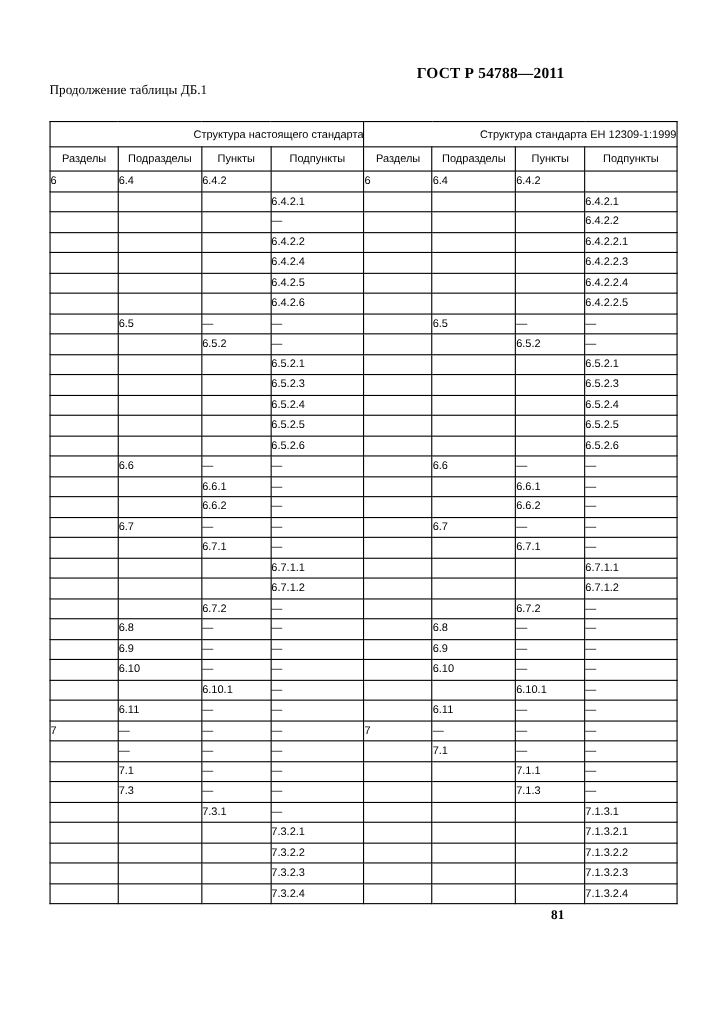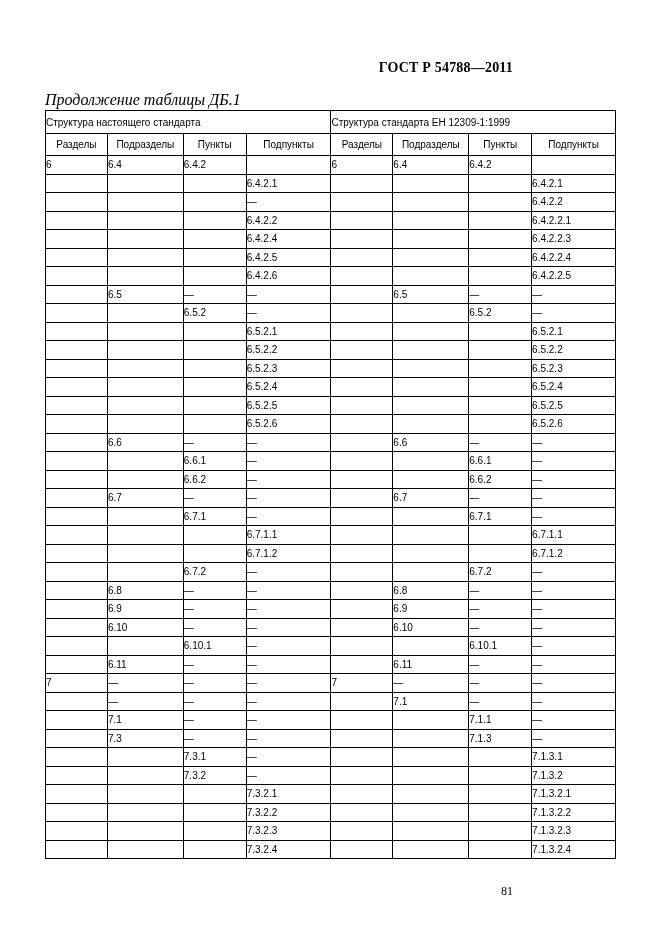--- a/index.html
+++ b/index.html
@@ -32,10 +32,9 @@
   .table-caption {
     position: absolute;
     left: 45px;
-    top: 91px;
+    top: 74px;
     font-family: "Liberation Serif", serif;
-    font-style: italic;
-    font-size: 16px;
+    font-size: 12px;
   }
   table.main {
     position: absolute;

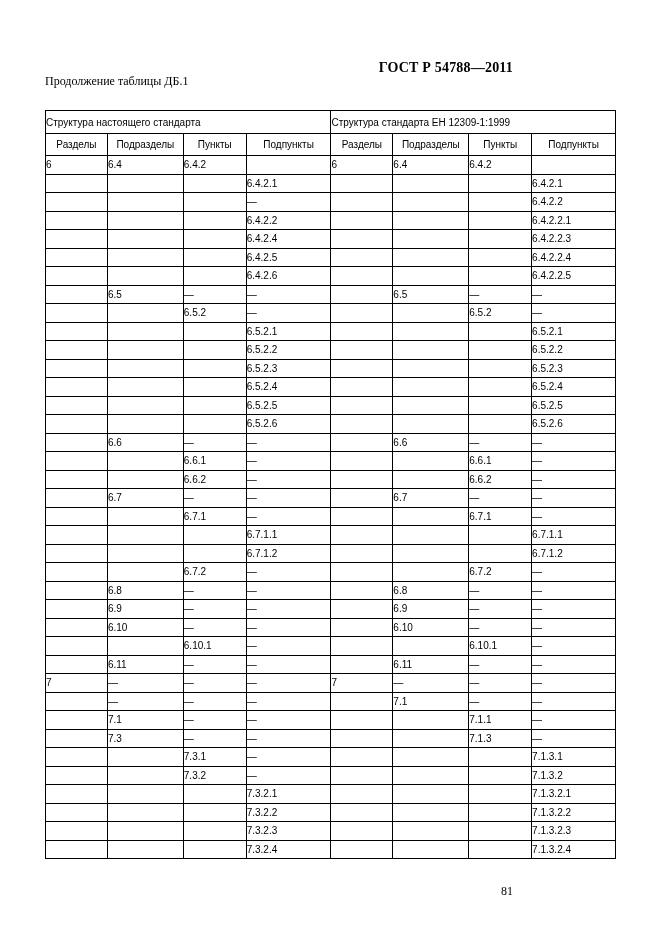--- a/index.html
+++ b/index.html
@@ -51,7 +51,7 @@
     vertical-align: middle;
   }
   .grp-head {
-    text-align: left;
+    text-align: right;
     font-weight: normal;
     font-size: 10px;
     height: 22px;

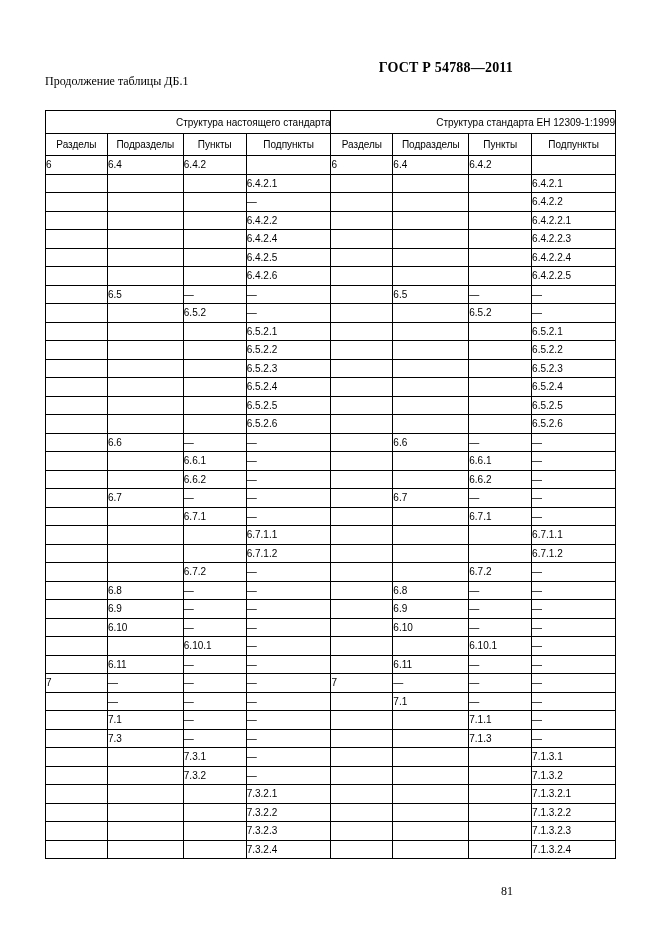--- a/index.html
+++ b/index.html
@@ -229,16 +229,6 @@
           <td class="cell nb"></td>
           <td class="cell nb"></td>
           <td class="cell nb"></td>
-          <td class="cell">6.5.2.2</td>
-          <td class="cell nb"></td>
-          <td class="cell nb"></td>
-          <td class="cell nb"></td>
-          <td class="cell">6.5.2.2</td>
-        </tr>
-        <tr>
-          <td class="cell nb"></td>
-          <td class="cell nb"></td>
-          <td class="cell nb"></td>
           <td class="cell">6.5.2.3</td>
           <td class="cell nb"></td>
           <td class="cell nb"></td>

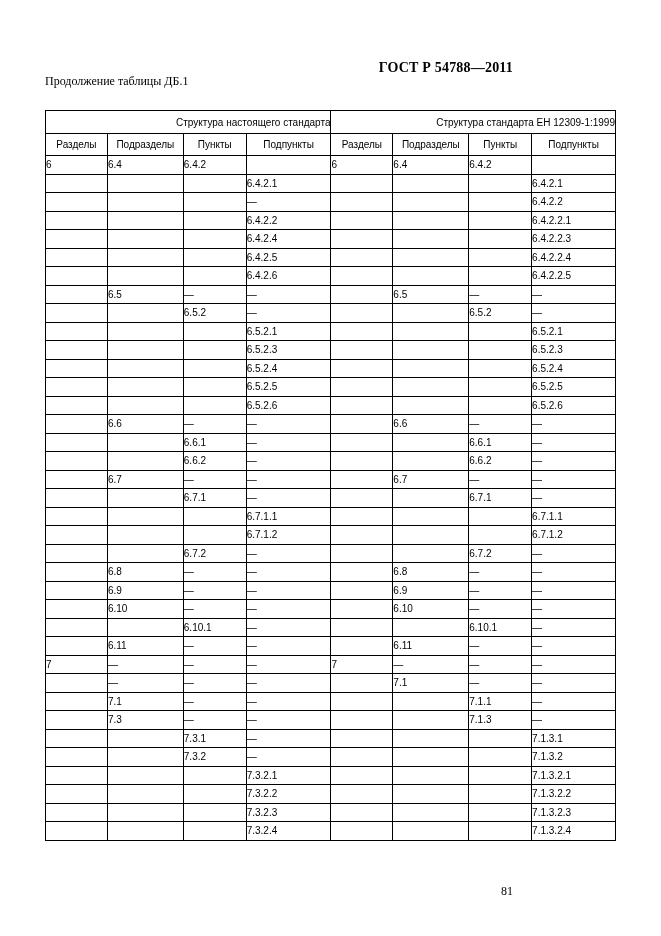--- a/index.html
+++ b/index.html
@@ -448,16 +448,6 @@
         <tr>
           <td class="cell nb"></td>
           <td class="cell nb"></td>
-          <td class="cell">7.3.2</td>
-          <td class="cell">—</td>
-          <td class="cell nb"></td>
-          <td class="cell nb"></td>
-          <td class="cell nb"></td>
-          <td class="cell">7.1.3.2</td>
-        </tr>
-        <tr>
-          <td class="cell nb"></td>
-          <td class="cell nb"></td>
           <td class="cell nb"></td>
           <td class="cell">7.3.2.1</td>
           <td class="cell nb"></td>

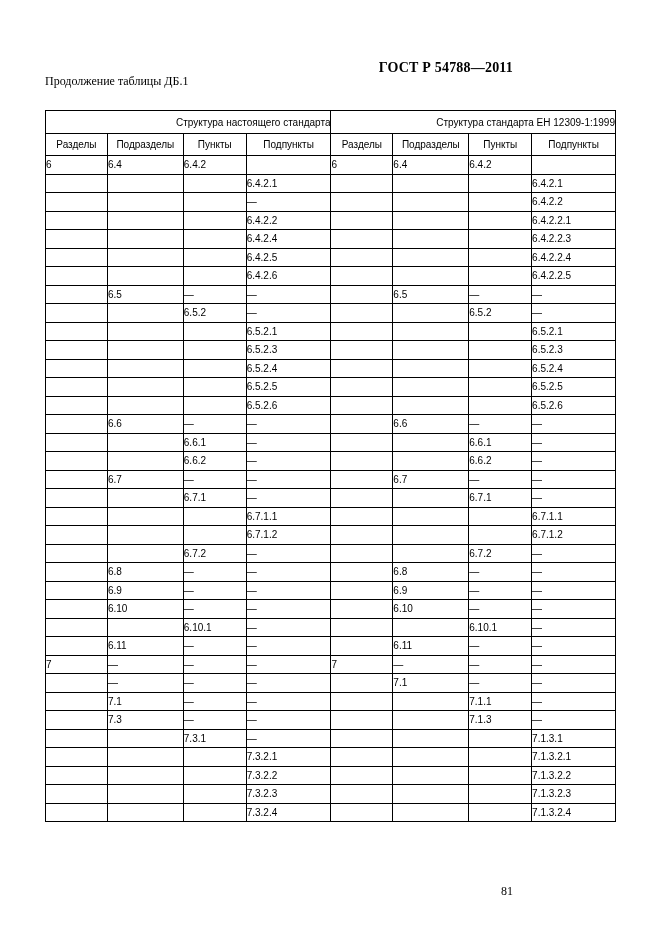--- a/index.html
+++ b/index.html
@@ -75,9 +75,10 @@
   .page-number {
     position: absolute;
     right: 45px;
-    top: 884px;
+    top: 824px;
     font-family: "Liberation Serif", serif;
     font-size: 12px;
+    font-weight: bold;
   }
   col.c1 { width: 62px; }
   col.c2 { width: 76px; }

